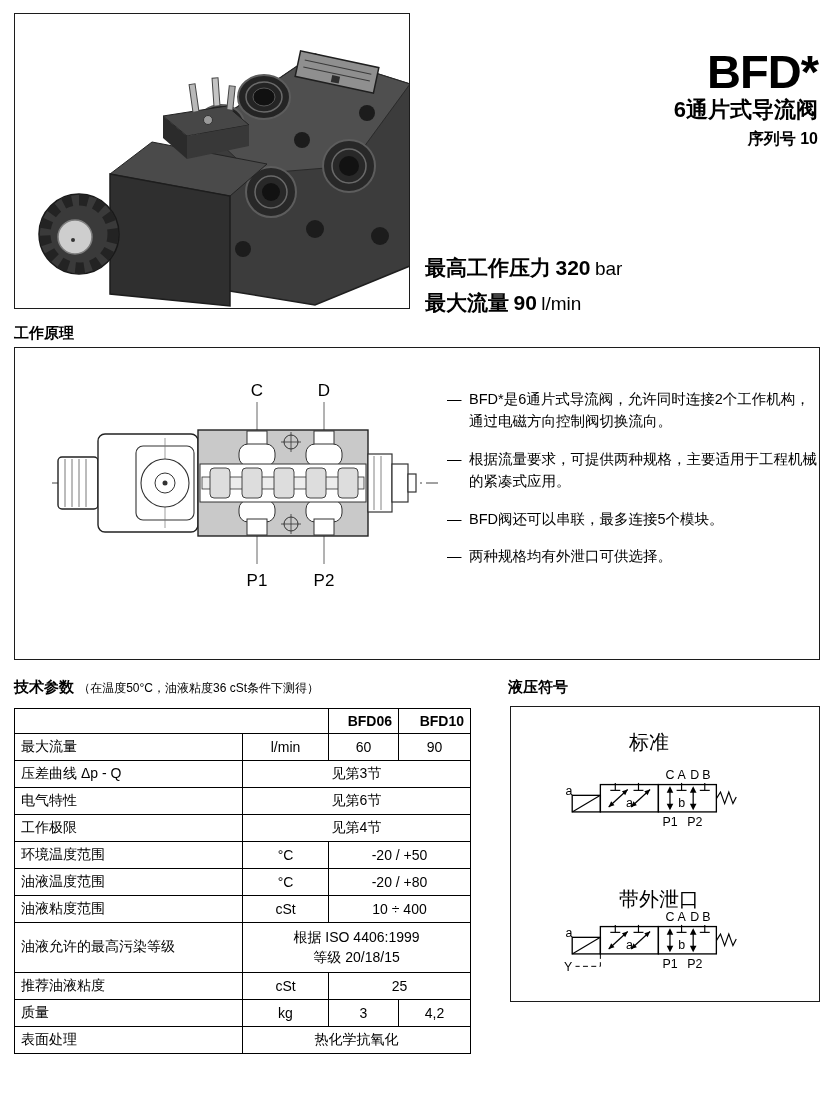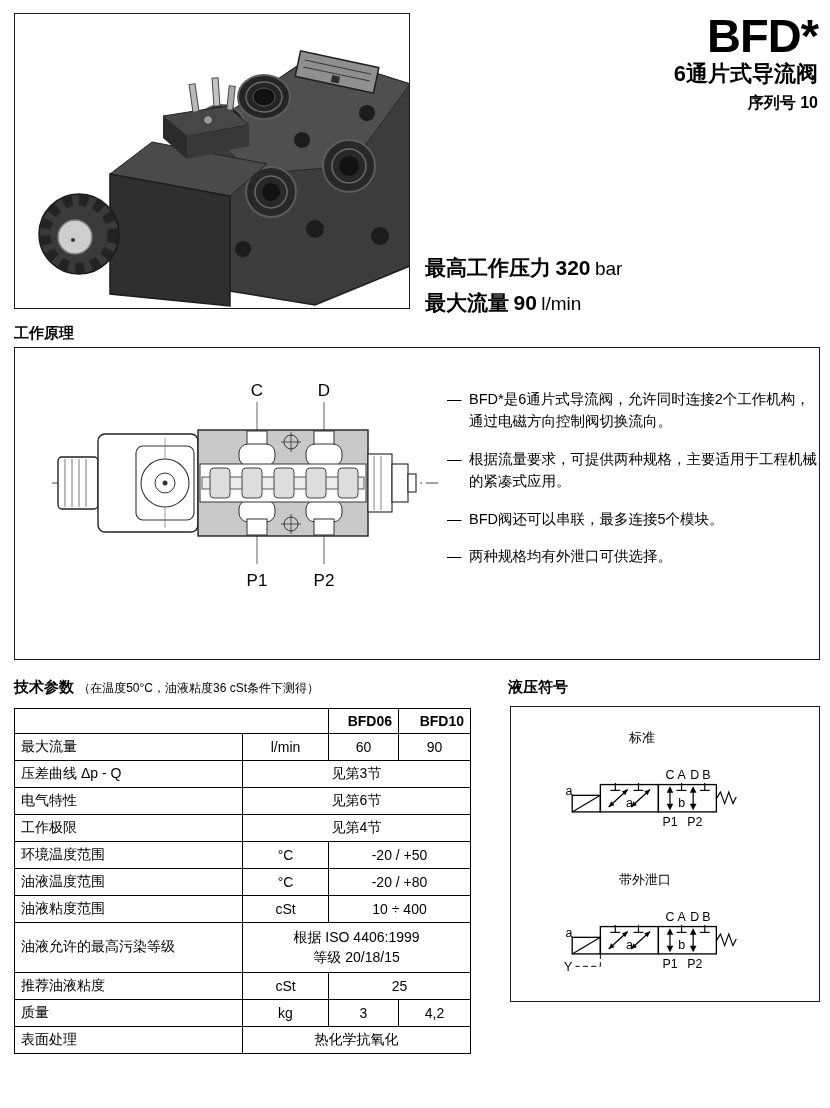--- a/index.html
+++ b/index.html
@@ -12,7 +12,7 @@
 
   
   .title-block{position:absolute;top:12px;right:12px;text-align:right;}
-  .title-main{font-size:47px;font-weight:bold;line-height:1;letter-spacing:-1px;}
+  .title-main{font-size:47px;font-weight:bold;line-height:1;letter-spacing:-1px;margin-top:36px;}
   .title-sub{font-size:22px;font-weight:bold;}
   .title-series{font-size:16px;font-weight:bold;margin-top:4px;}
 

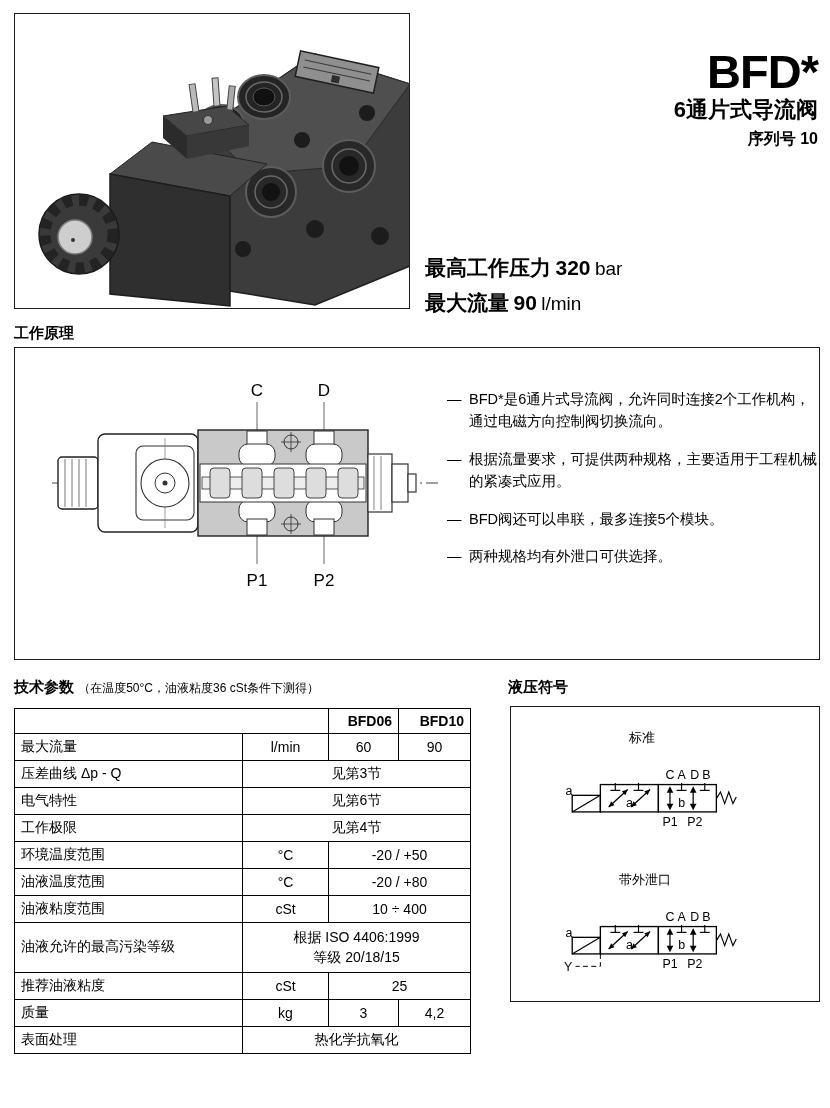--- a/index.html
+++ b/index.html
@@ -46,7 +46,7 @@
   
   .symbols-box{position:absolute;left:510px;top:706px;width:308px;height:294px;
                border:1px solid #1c1c1c;}
-  .sym-title{position:absolute;font-size:13px;}
+  .sym-title{position:absolute;font-size:20px;}
   svg text{font-family:"Liberation Sans",sans-serif;}
 </style>
 </head>

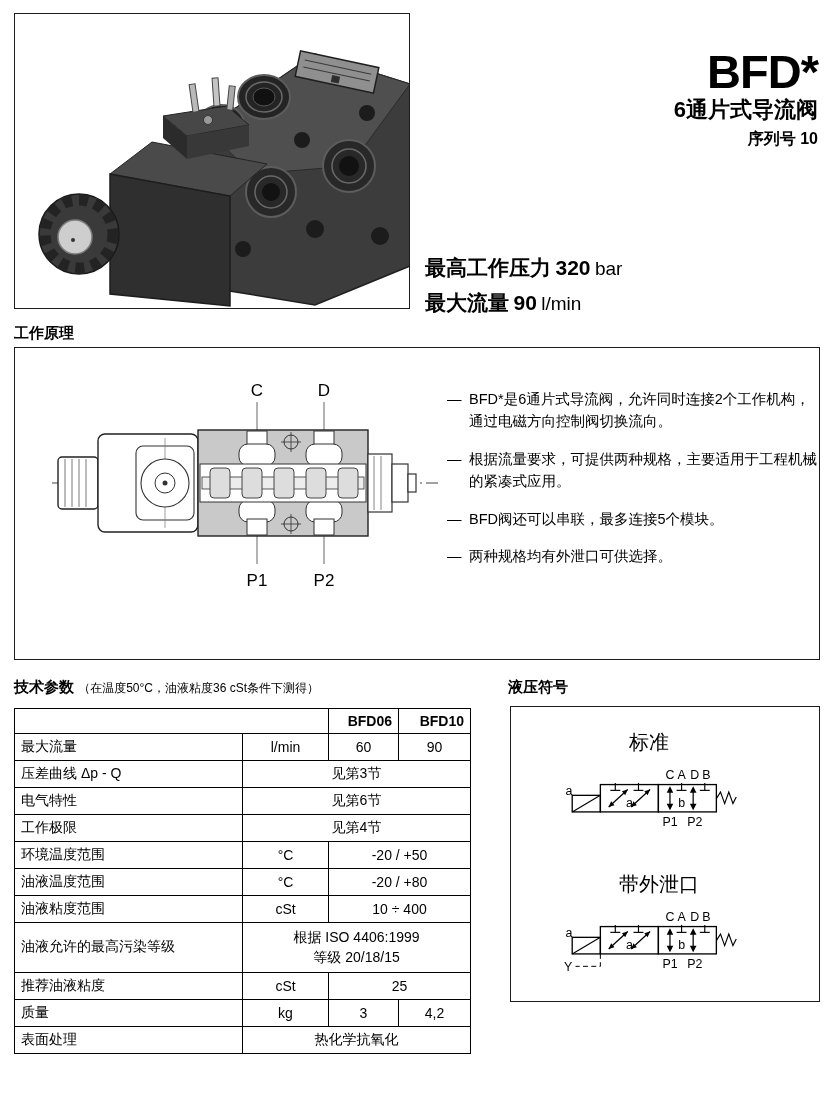--- a/index.html
+++ b/index.html
@@ -358,7 +358,7 @@
       <polyline points="202,62 207,54 212,68 217,54 222,68 226,60" fill="none" stroke="#000" stroke-width="1.4"></polyline>
     </svg>
 
-    <div class="sym-title" style="left:108px;top:164px;">带外泄口</div>
+    <div class="sym-title" style="left:108px;top:179px;">带外泄口</div>
     <svg style="position:absolute;left:38px;top:182px;" width="232" height="100" viewBox="0 0 280 120">
       <text x="20" y="58" font-size="15">a</text>
       <rect x="28" y="58" width="34" height="20" fill="none" stroke="#000" stroke-width="1.6"></rect>

